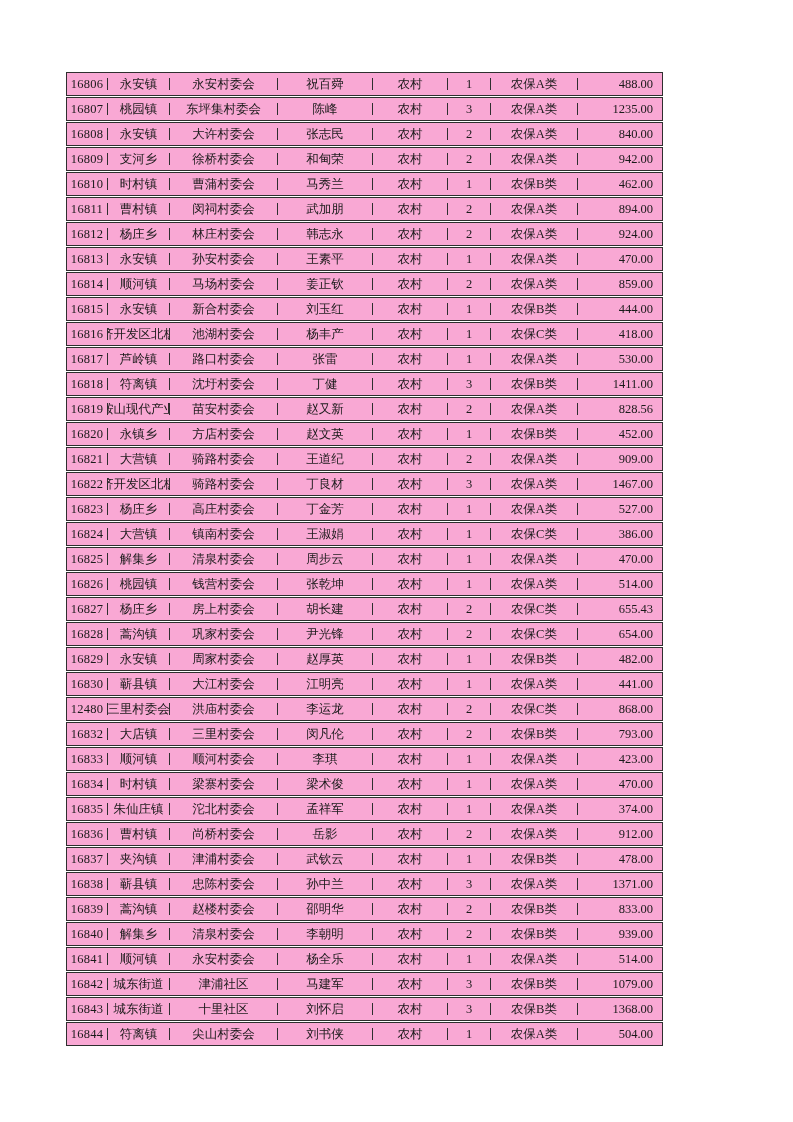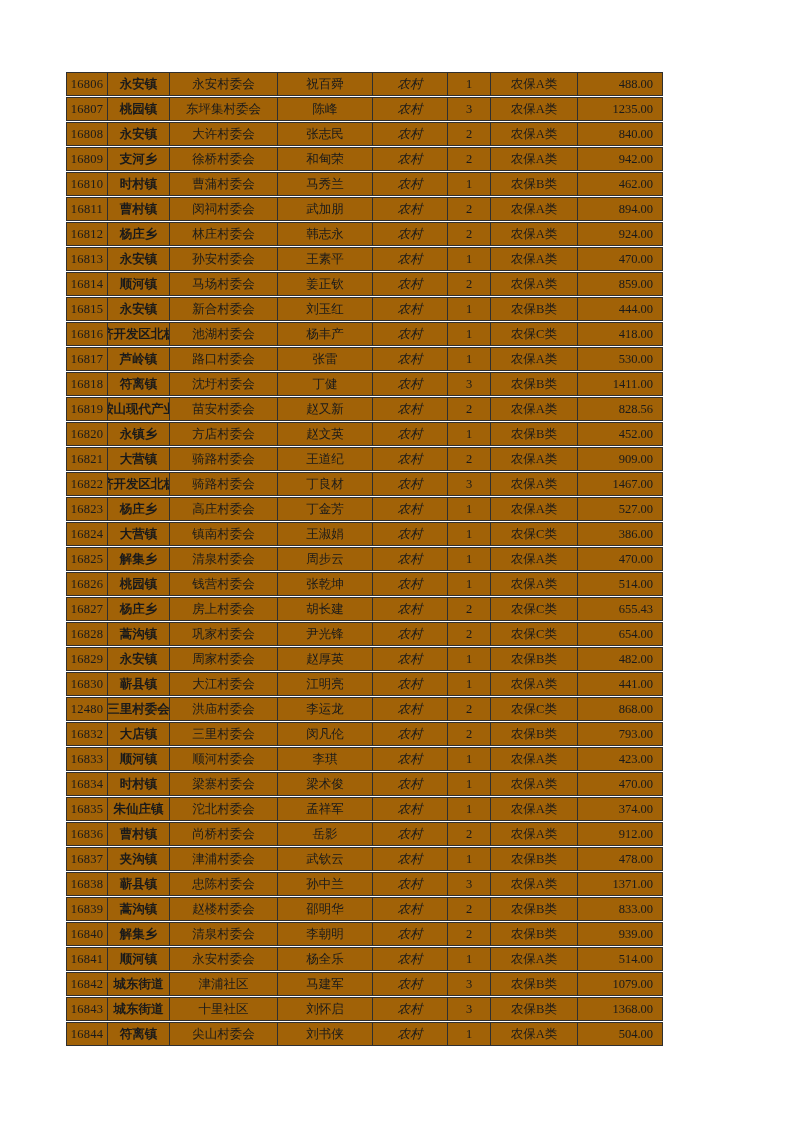--- a/index.html
+++ b/index.html
@@ -27,7 +27,8 @@
     margin-bottom:1px;
     border:1px solid var(--border-color);
     box-sizing:border-box;
-    background:#a16207;
+    background:#f9a8d4;
+    align-items:center;
   }
   .cell{
     box-sizing:border-box;

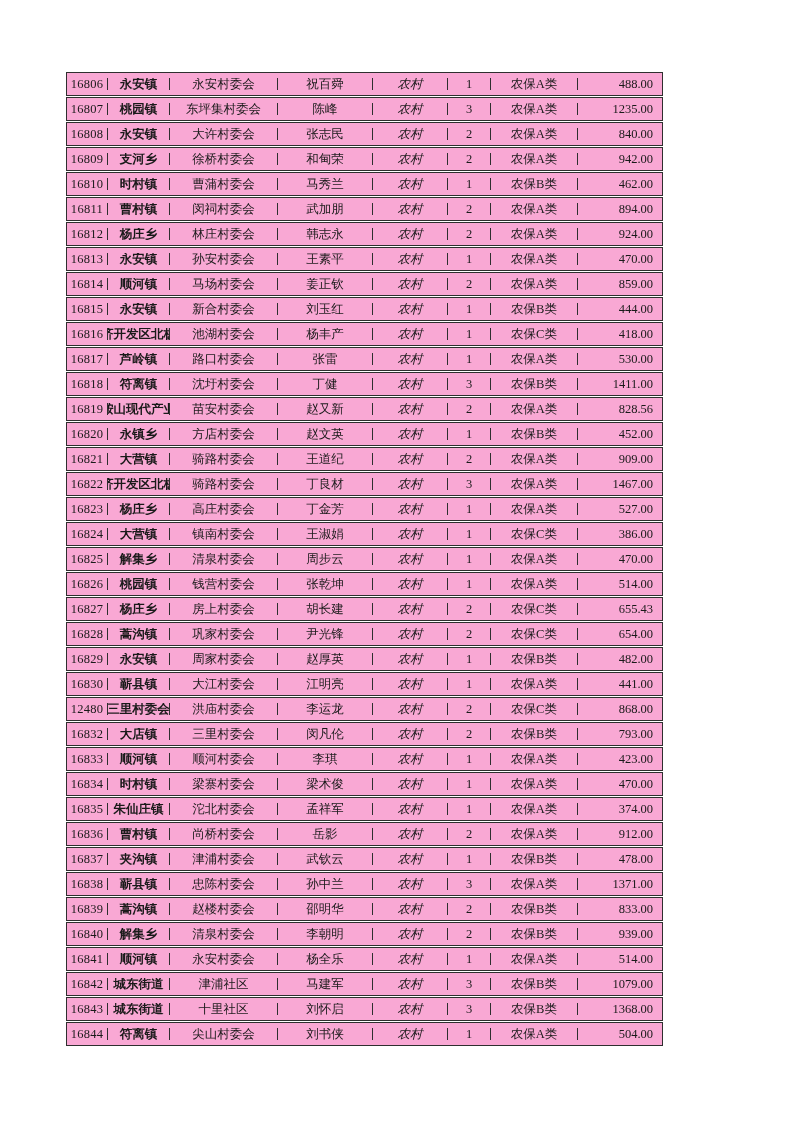--- a/index.html
+++ b/index.html
@@ -44,7 +44,7 @@
     flex:0 0 auto;
   }
   .col-id{width:41px;}
-  .col-town{width:62px;font-weight:bold;}
+  .col-town{width:62px;}
   .col-village{width:108px;}
   .col-person{width:95px;}
   .col-residence{width:75px;font-style:italic;}

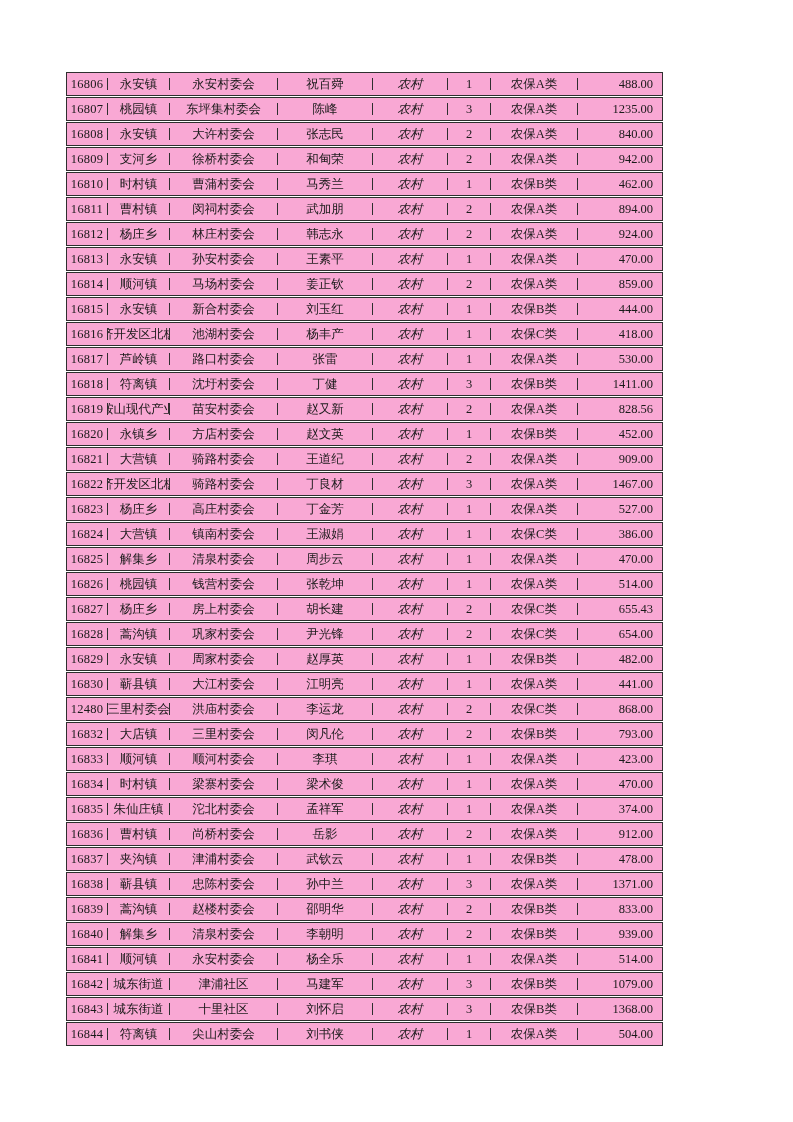--- a/index.html
+++ b/index.html
@@ -47,7 +47,7 @@
   .col-town{width:62px;}
   .col-village{width:108px;}
   .col-person{width:95px;}
-  .col-residence{width:75px;font-style:italic;}
+  .col-residence{width:75px;}
   .col-count{width:43px;}
   .col-category{width:87px;}
   .col-amount{

